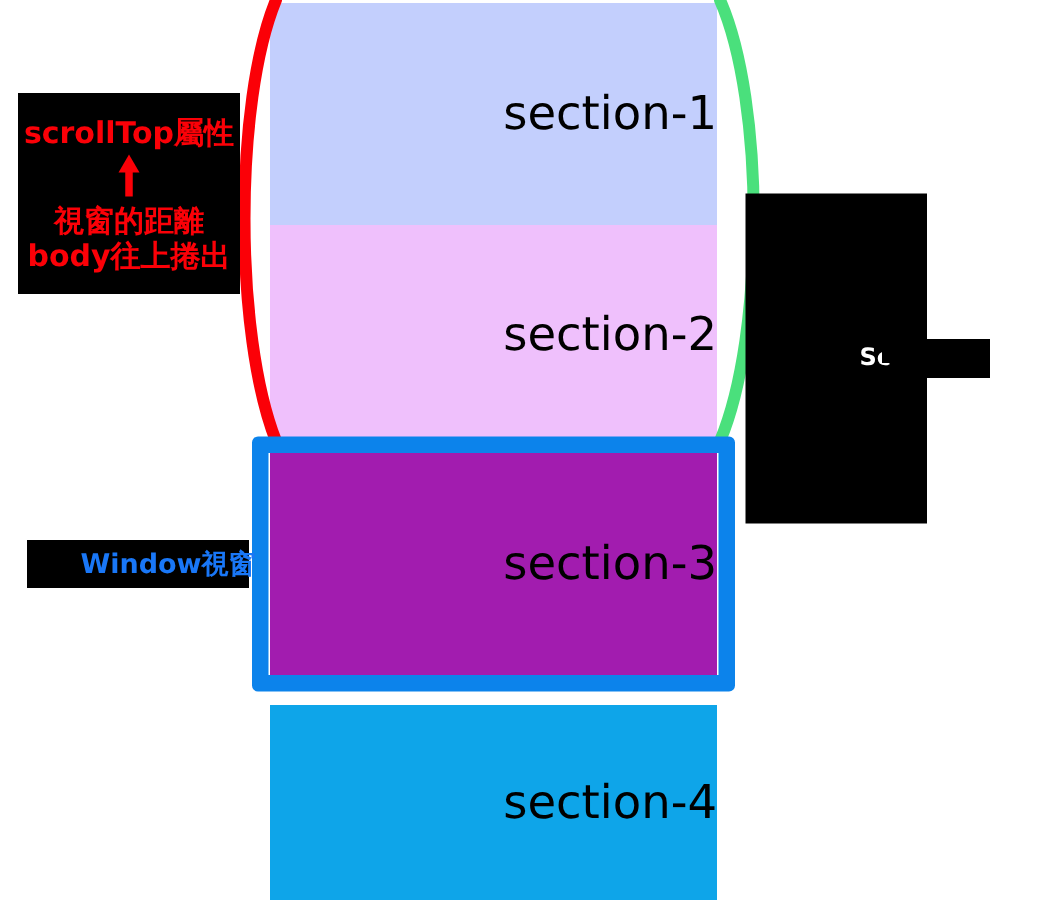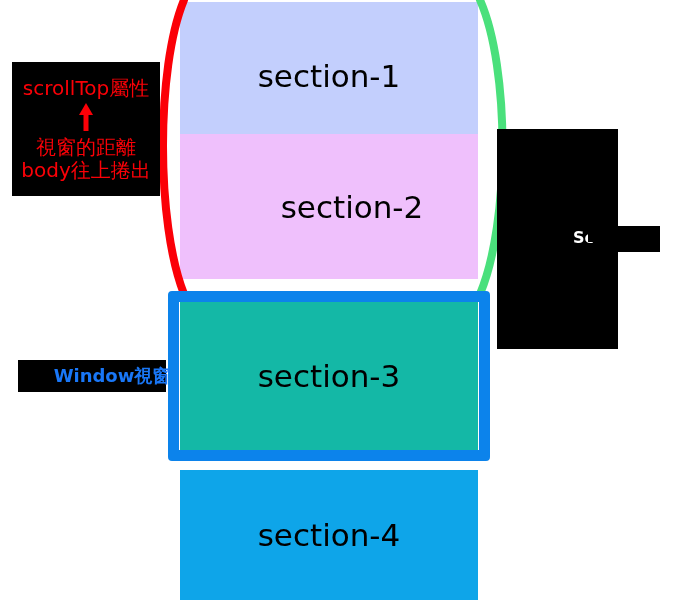--- a/index.html
+++ b/index.html
@@ -87,7 +87,7 @@
   .callout-text-red {
     color: #fb0007;
     font-size: 20px;
-    font-weight: normal;
+    font-weight: bold;
     line-height: 1.12;
     text-align: right;
     white-space: nowrap;

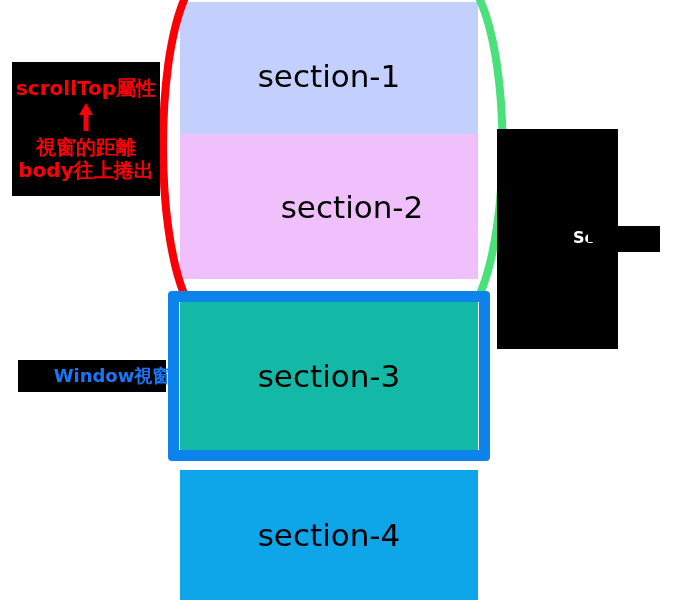--- a/index.html
+++ b/index.html
@@ -31,7 +31,7 @@
     width: 298px;
     display: flex;
     align-items: center;
-    justify-content: center;
+    justify-content: flex-end;
     color: #000000;
     font-size: 31px;
     font-weight: 400;

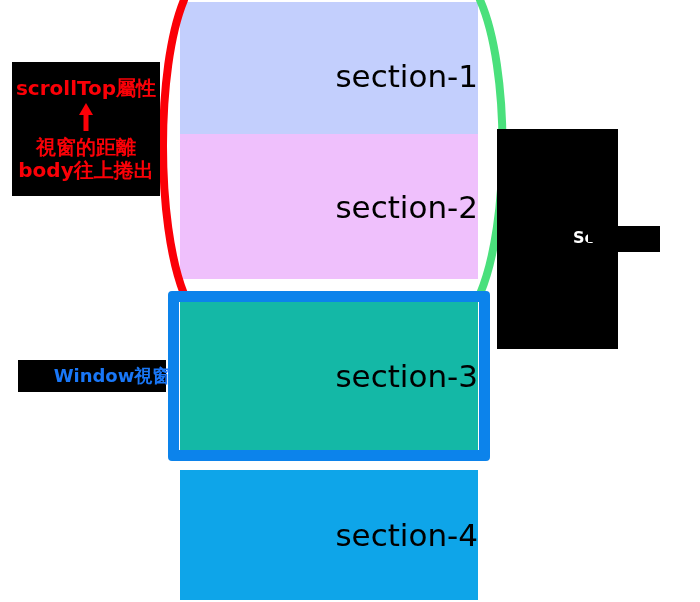--- a/index.html
+++ b/index.html
@@ -39,7 +39,7 @@
     box-sizing: border-box;
   }
   #section-1 { top: 2px;   height: 148px; }
-  #section-2 { top: 134px; height: 145px; padding-left: 46px; }
+  #section-2 { top: 150px; height: 145px; padding-left: 46px; }
   #section-3 { top: 300px; height: 152px; }
   #section-4 { top: 470px; height: 130px; }
 

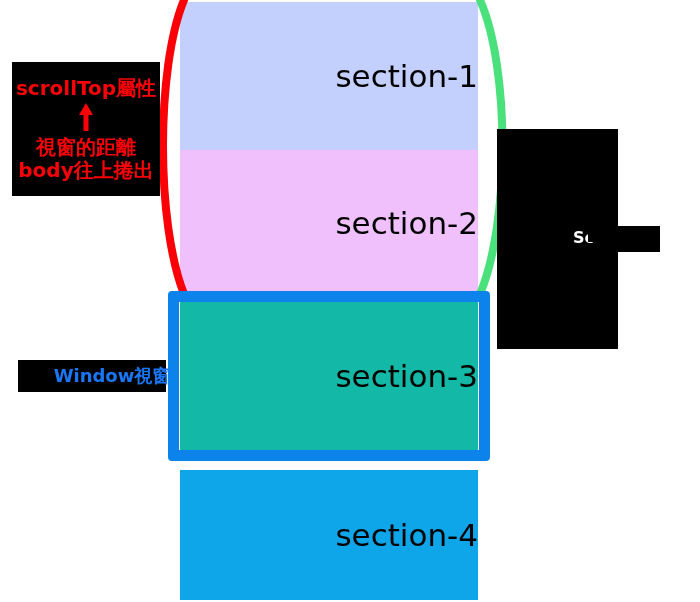--- a/index.html
+++ b/index.html
@@ -159,7 +159,7 @@
   <div id="section-2" class="section" style="background: rgb(239, 192, 252);">
     <span>section-2</span>
   </div>
-  <div id="section-3" class="section" style="background: #14b8a6;">
+  <div id="section-3" class="section" style="background: #a21caf;">
     <span>section-3</span>
   </div>
   <div id="section-4" class="section" style="background: #0ea5e9;">

